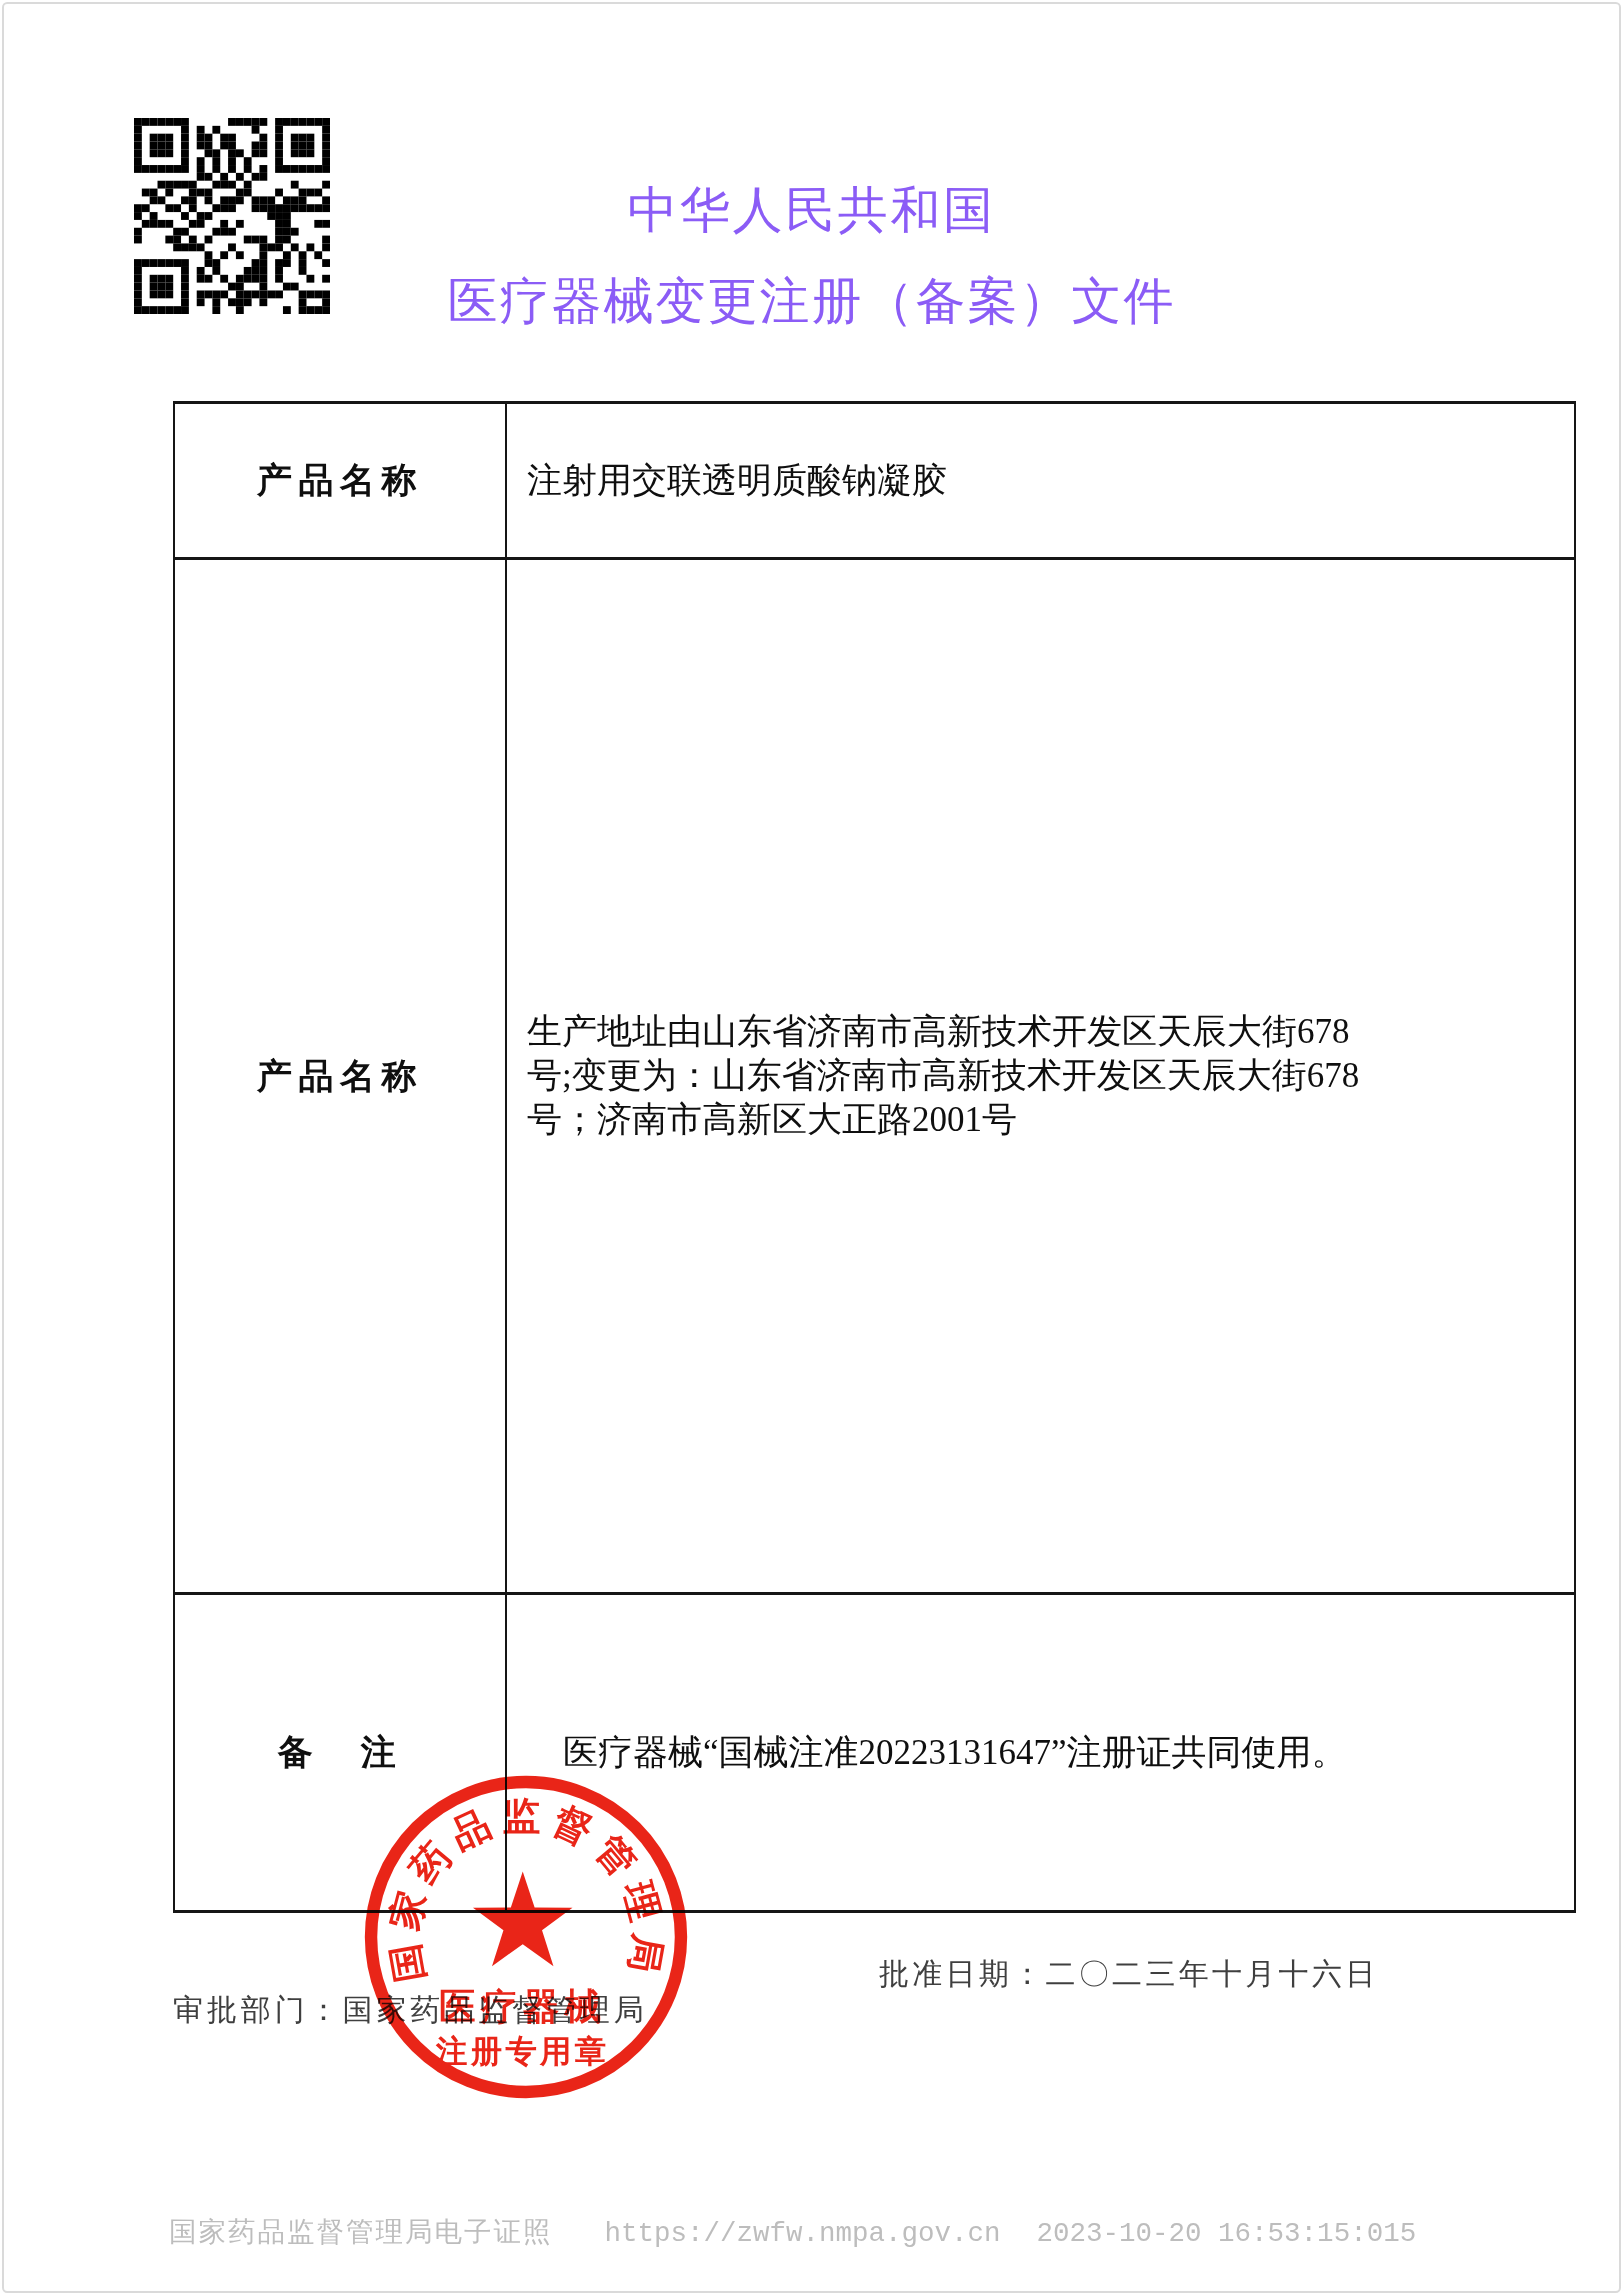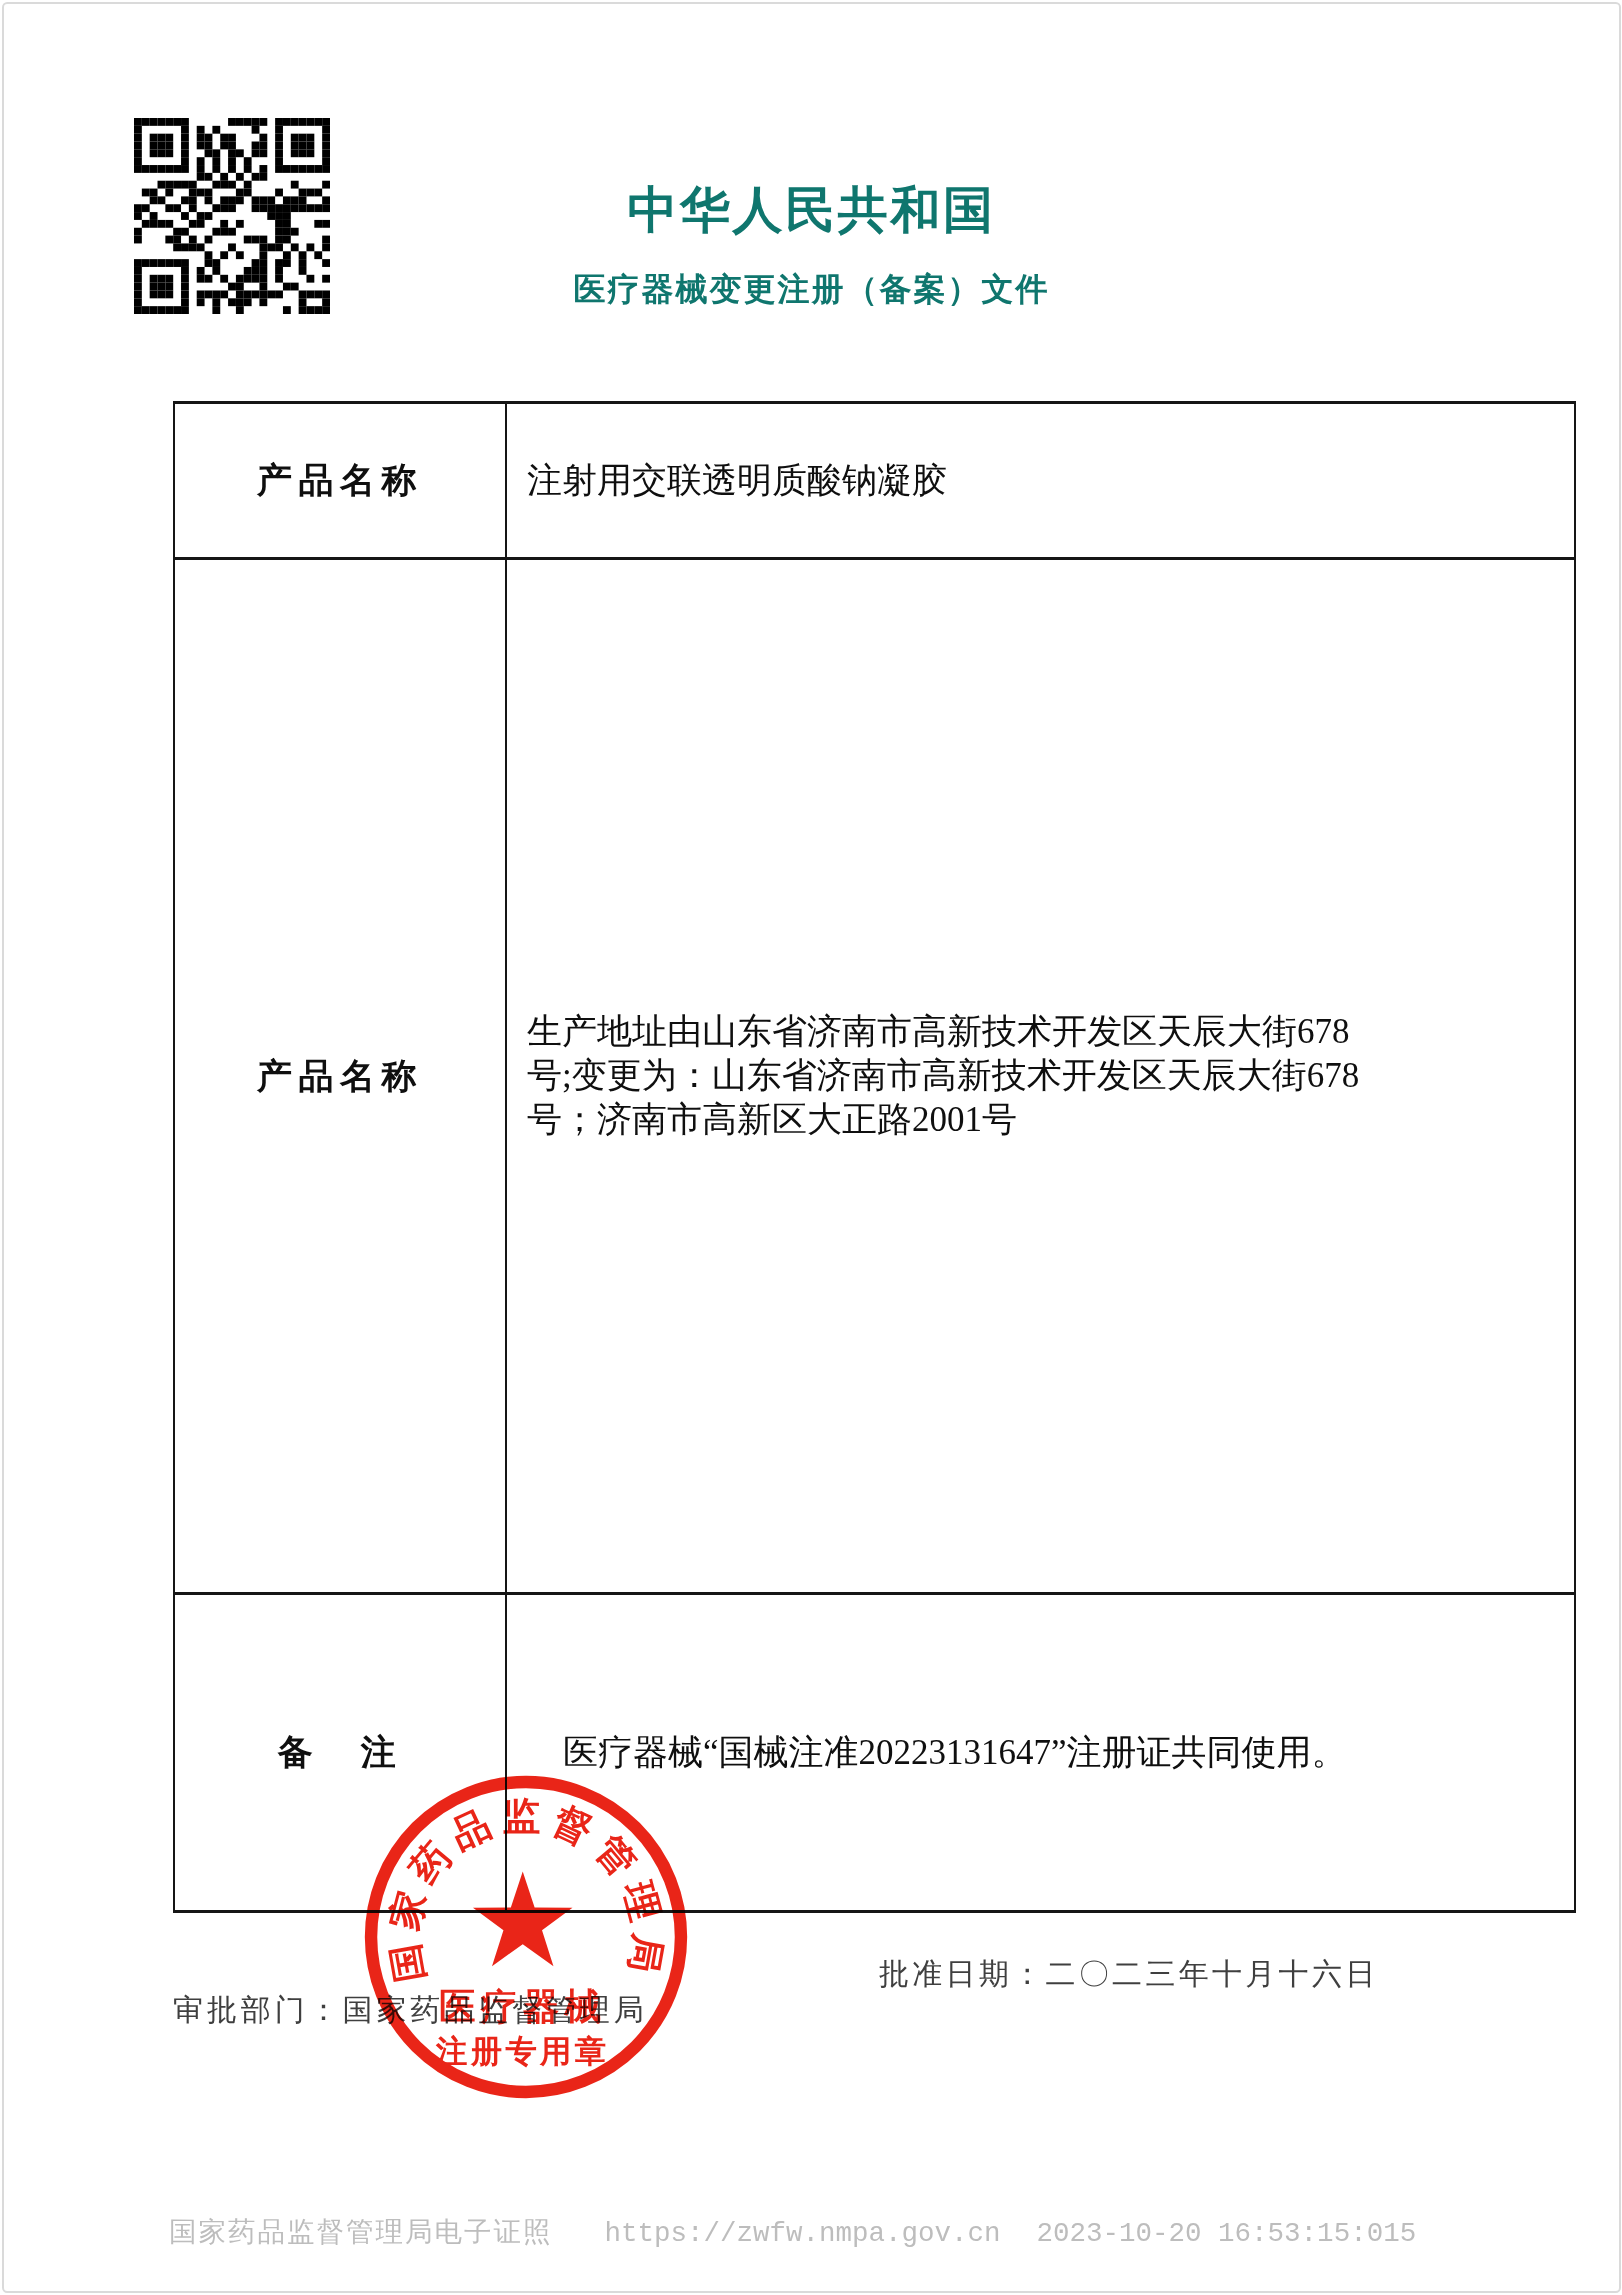--- a/index.html
+++ b/index.html
@@ -14,7 +14,7 @@
   .qr{position:absolute;left:134px;top:118px;width:196px;height:196px;}
   .title{
     position:absolute;left:0;width:100%;text-align:center;
-    font-family:"Liberation Sans",sans-serif;font-weight:700;color:#0f766e;
+    font-family:"Liberation Sans",sans-serif;font-weight:400;color:#8b5cf6;
   }
   .title1{top:177px;font-size:50px;letter-spacing:2.6px;}
   .title2{top:268px;font-size:32px;letter-spacing:2px;}

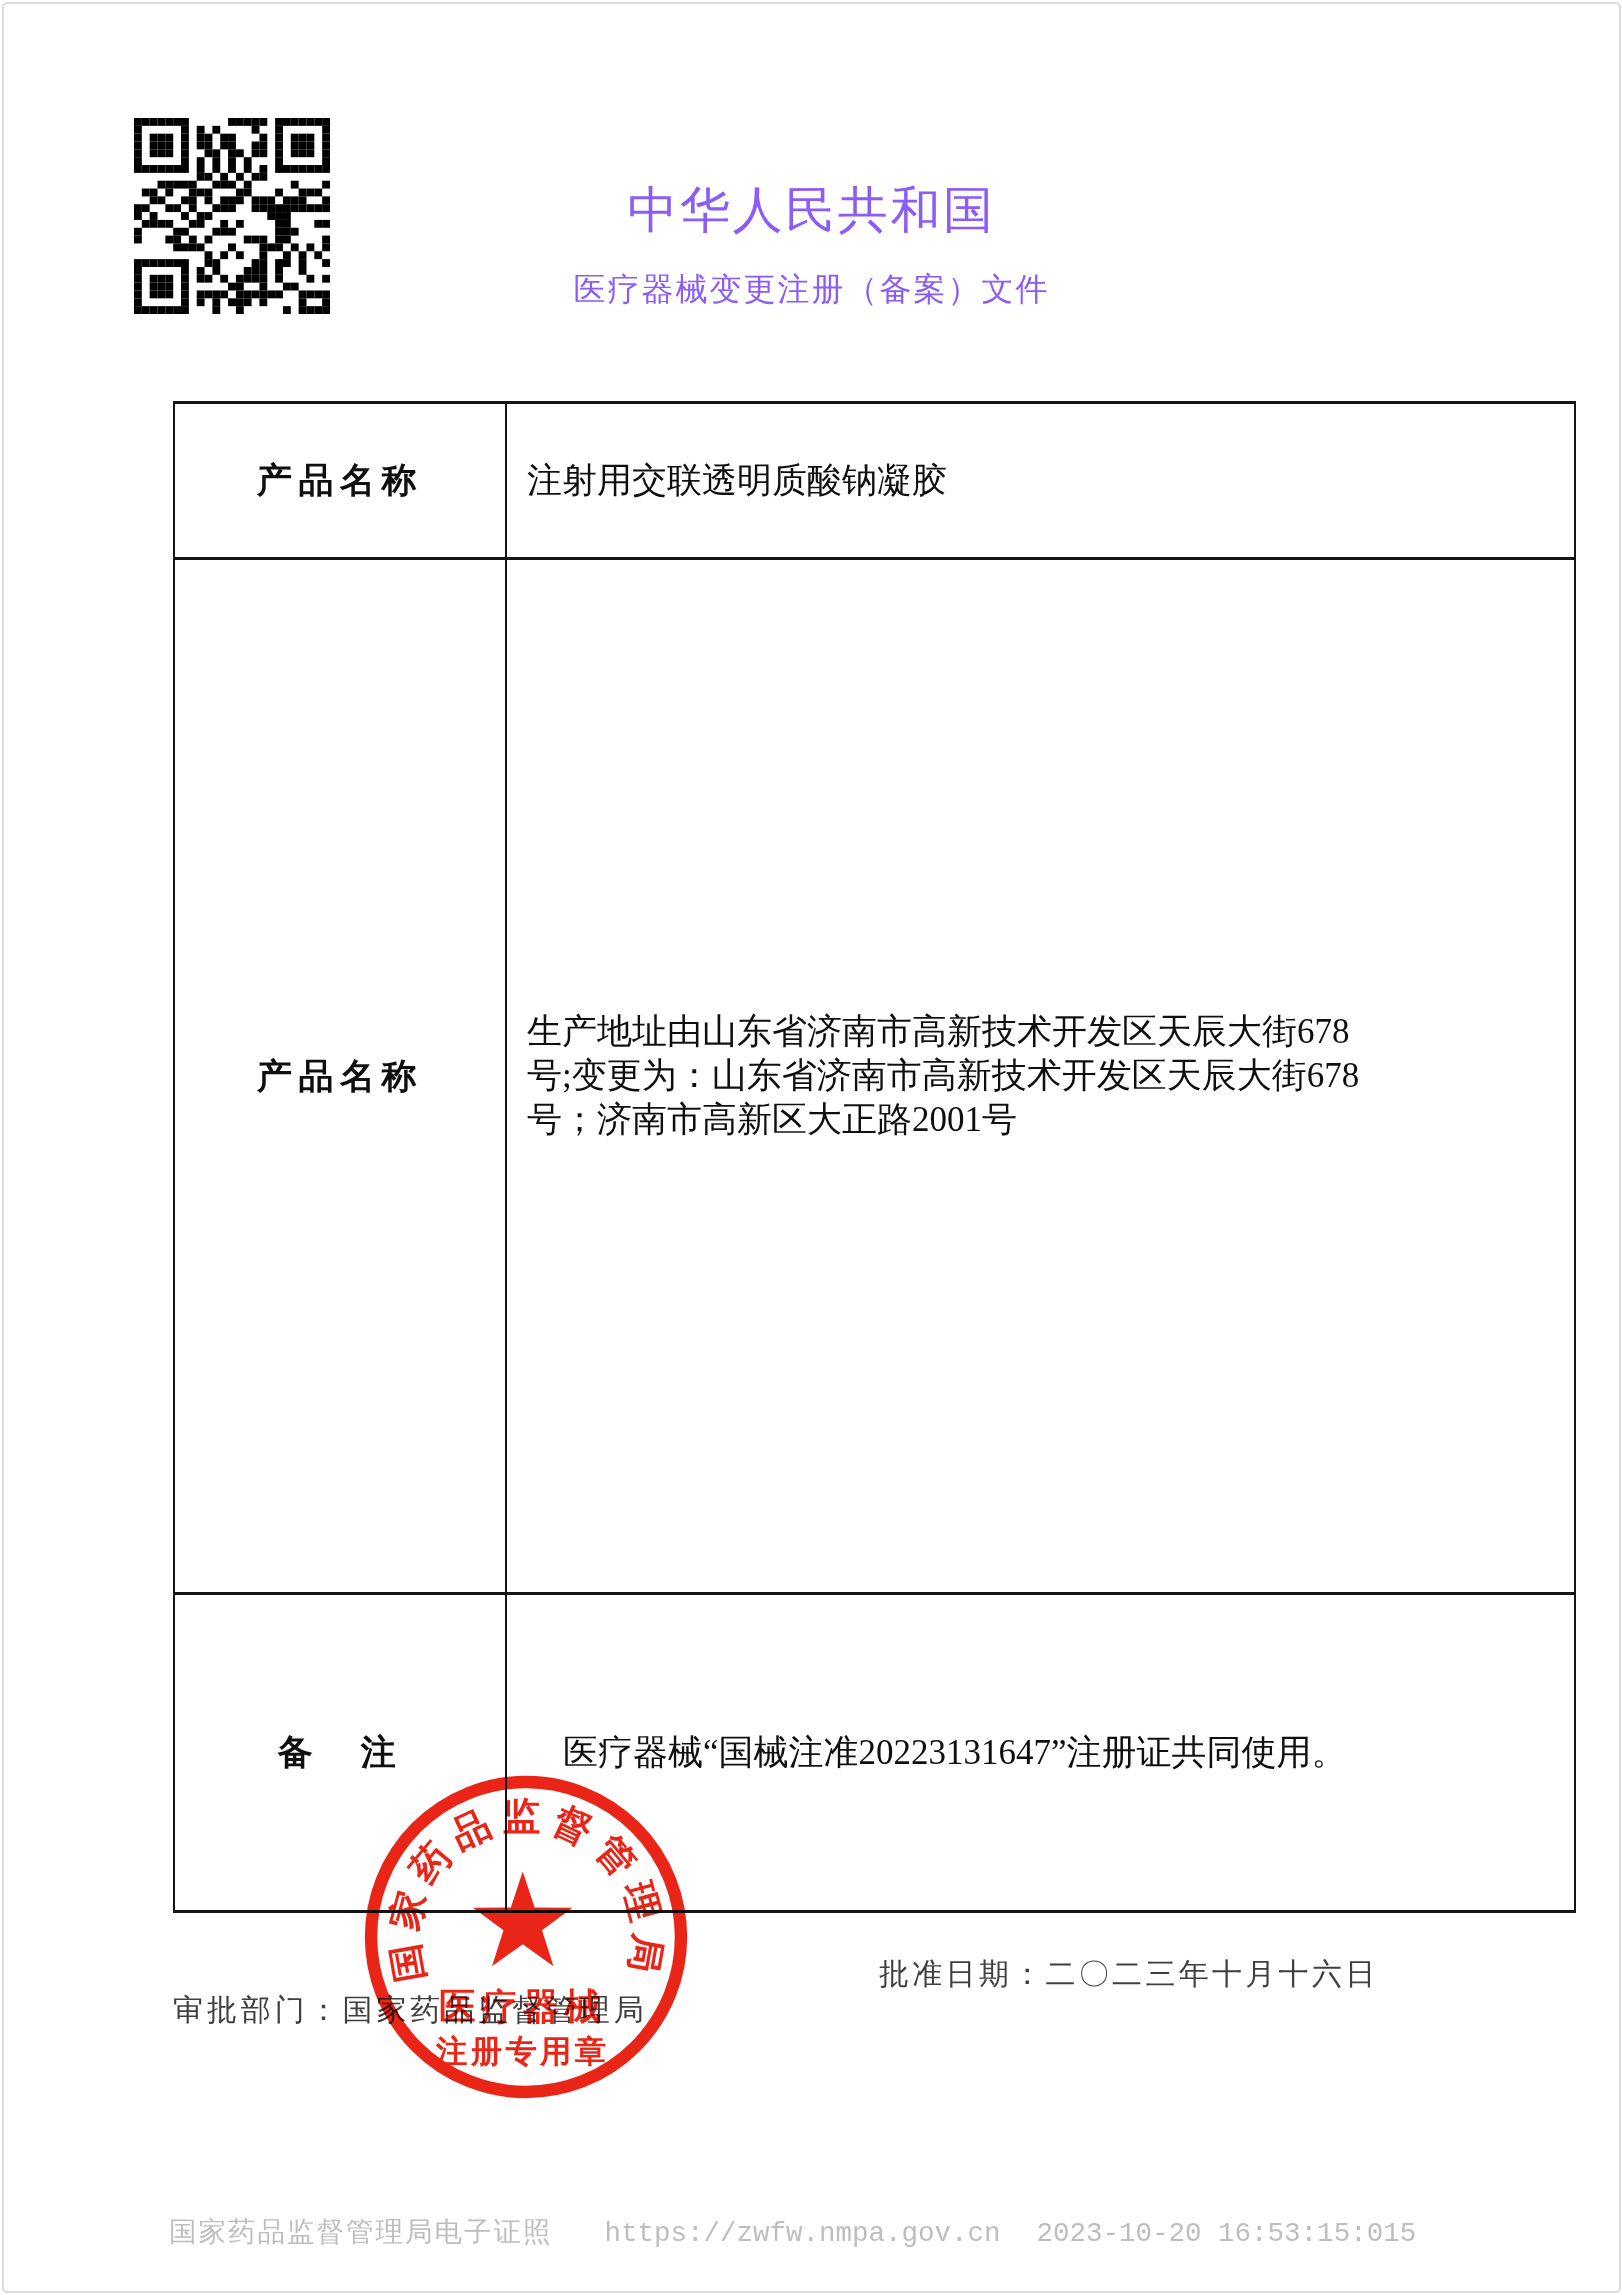--- a/index.html
+++ b/index.html
@@ -17,7 +17,7 @@
     font-family:"Liberation Sans",sans-serif;font-weight:400;color:#8b5cf6;
   }
   .title1{top:177px;font-size:50px;letter-spacing:2.6px;}
-  .title2{top:268px;font-size:32px;letter-spacing:2px;}
+  .title2{top:268px;font-size:50px;letter-spacing:2px;}
   .regline{position:absolute;left:264px;top:344px;font-size:29px;color:#1c1c1c;}
   .regline .lbl{letter-spacing:6.5px;}
   .regline .val{letter-spacing:0.7px;}

